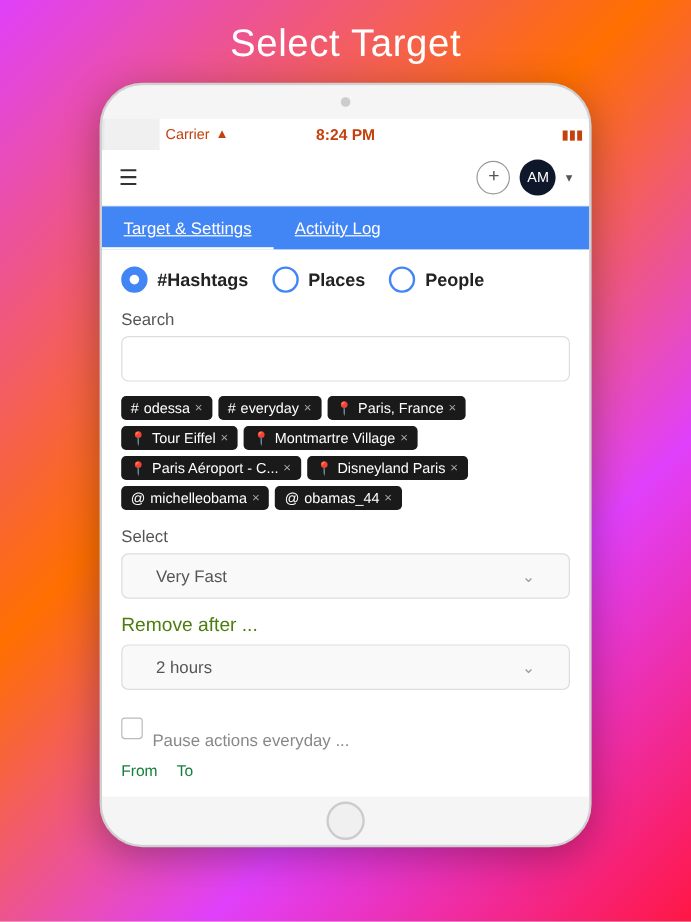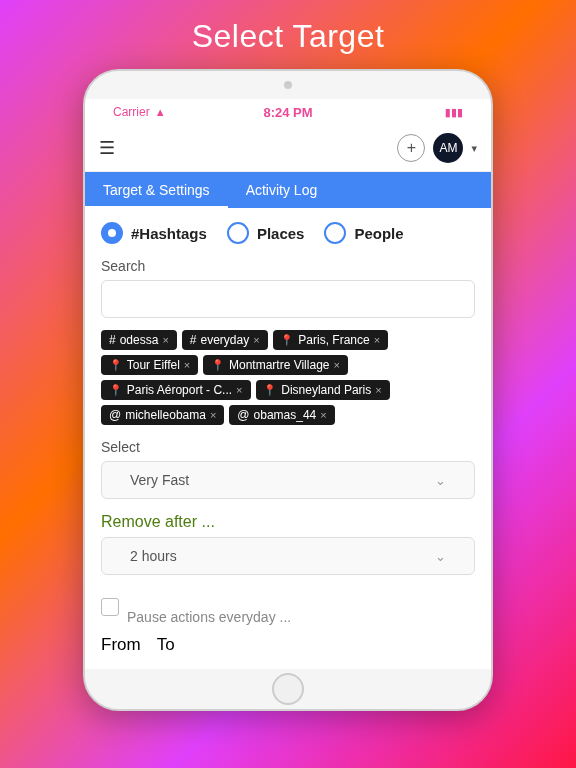--- a/index.html
+++ b/index.html
@@ -56,11 +56,12 @@
       display: flex;
       align-items: center;
       justify-content: space-between;
-      padding: 4px 28px;
+      padding: 4px 5px;
       font-size: 12px;
       font-weight: 500;
-      color: #ec4899;
+      color: #c2410c;
       height: 26px;
+      margin-left: 48px;
     }
     .status-left { display: flex; align-items: center; gap: 5px; }
     .status-carrier { font-size: 12px; }

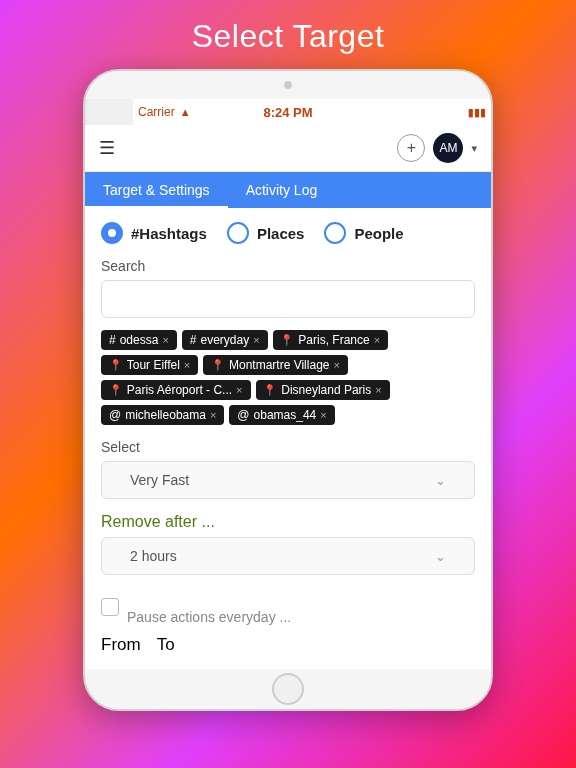--- a/index.html
+++ b/index.html
@@ -108,6 +108,7 @@
       color: white;
       cursor: pointer;
       position: relative;
+      text-decoration: underline;
     }
     .tab.active::after {
       content: '';

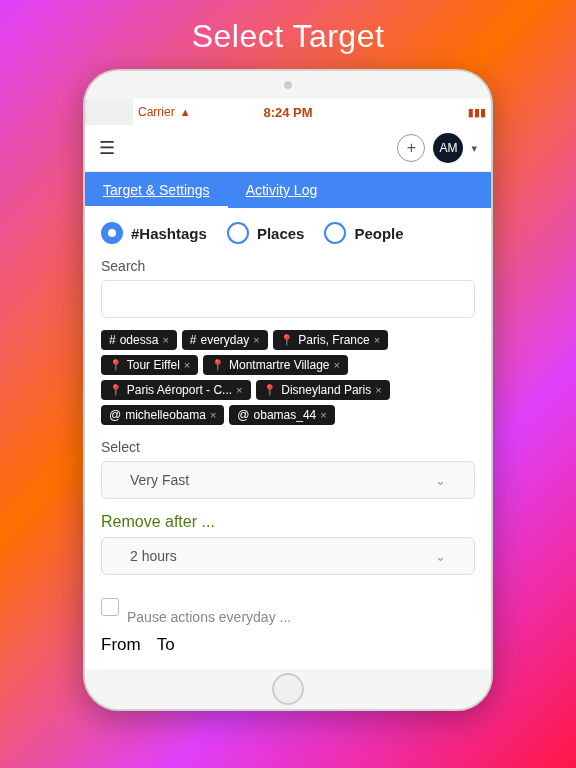--- a/index.html
+++ b/index.html
@@ -233,7 +233,7 @@
       flex-direction: column;
       gap: 4px;
     }
-    .from-to-label { font-size: 17px; color: #000000; }
+    .from-to-label { font-size: 13px; color: #15803d; }
 
     .device-bottom {
       background: #f5f5f5;

